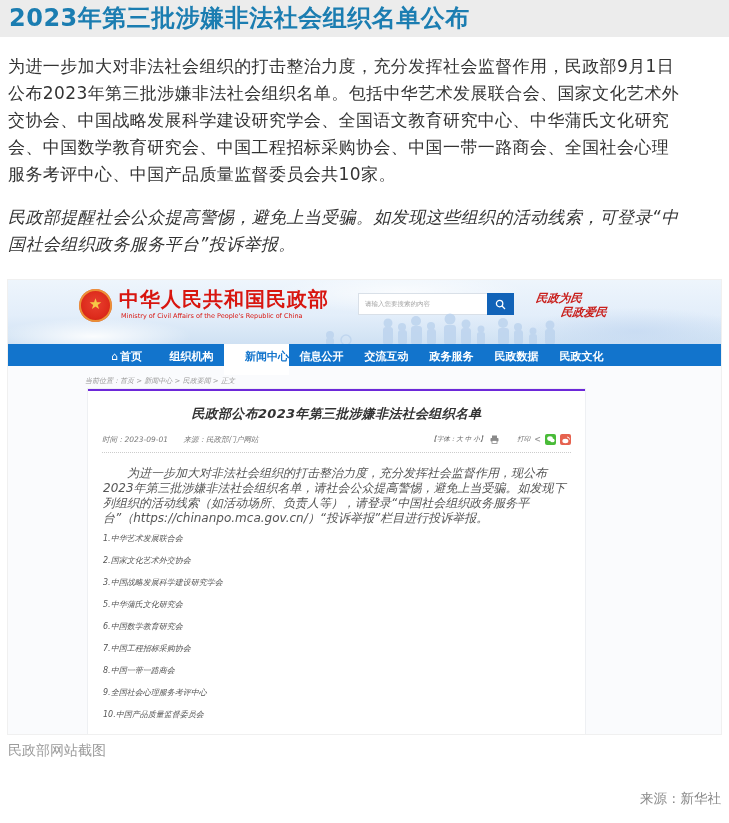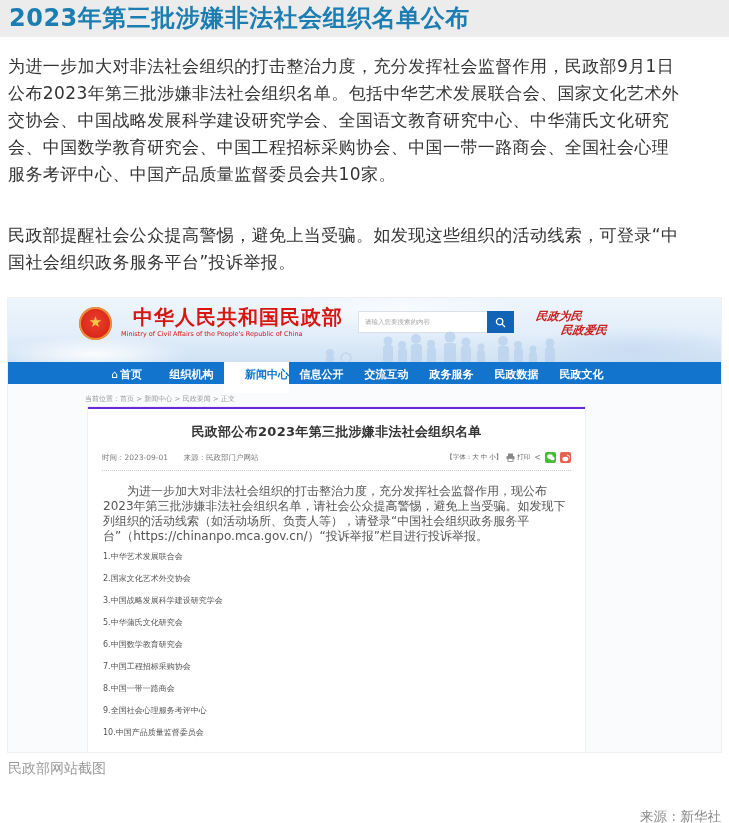--- a/index.html
+++ b/index.html
@@ -18,7 +18,7 @@
     font-size:17px; line-height:27px; color:#333; letter-spacing:.4px;
     margin:16px 0 0; white-space:pre-line;
   }
-  .para.p2 { margin-top:34px; }
+  .para.p2 { margin-top:16px;font-style:italic; }
 
   
   .embed {

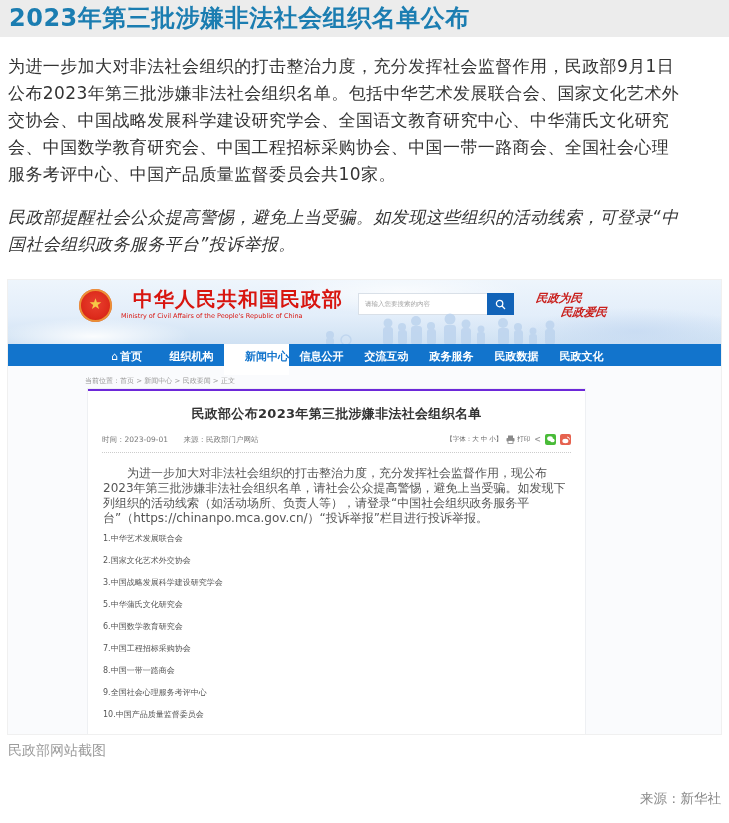--- a/index.html
+++ b/index.html
@@ -41,7 +41,7 @@
   }
   .emblem .star { color:#f6c846; font-size:15px; line-height:1; margin-top:-2px; }
   .logo-cn {
-    position:absolute; left:125px; top:6px; font-size:20px; font-weight:bold;
+    position:absolute; left:111px; top:6px; font-size:20px; font-weight:bold;
     color:#d8150f; letter-spacing:1px; white-space:nowrap;
   }
   .logo-en {

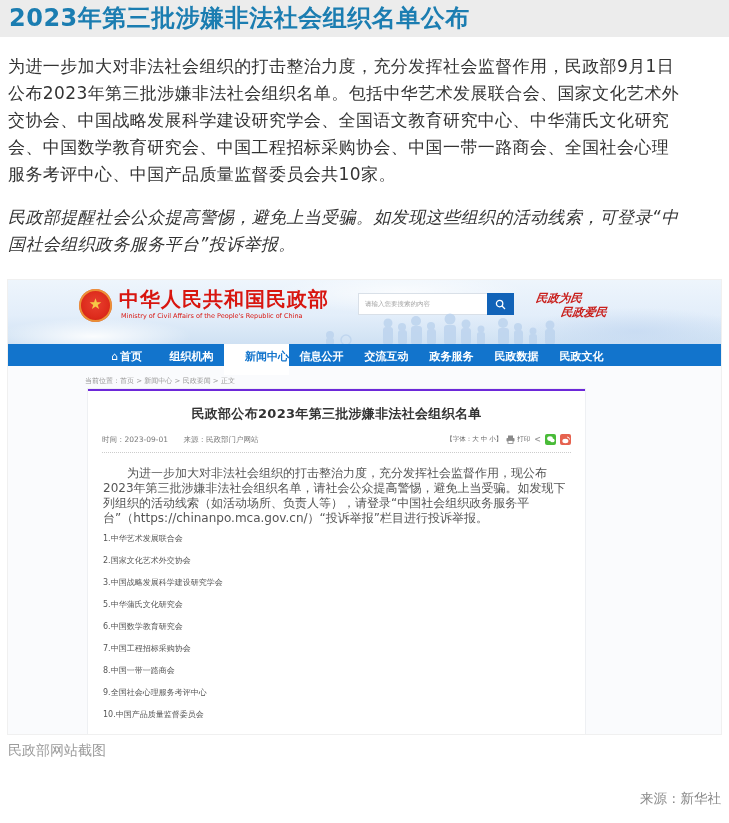--- a/index.html
+++ b/index.html
@@ -78,7 +78,7 @@
   .tab .home-ic { font-size:11px; margin-right:2px; font-weight:normal; }
   .tab.active { background:#fff; color:#1274cc; height:31px; line-height:26px;text-align:right; }
 
-  .embed-body { position:absolute; top:89px; left:0; right:0; bottom:0; background:#fafbfd; }
+  .embed-body { position:absolute; top:89px; left:0; right:0; bottom:0; background:#fafbfd;font-style:italic; }
   .breadcrumb { padding:7px 0 0 77px; font-size:7px; color:#999; }
   .card {
     position:absolute; left:80px; top:20px; width:497px; height:345px;

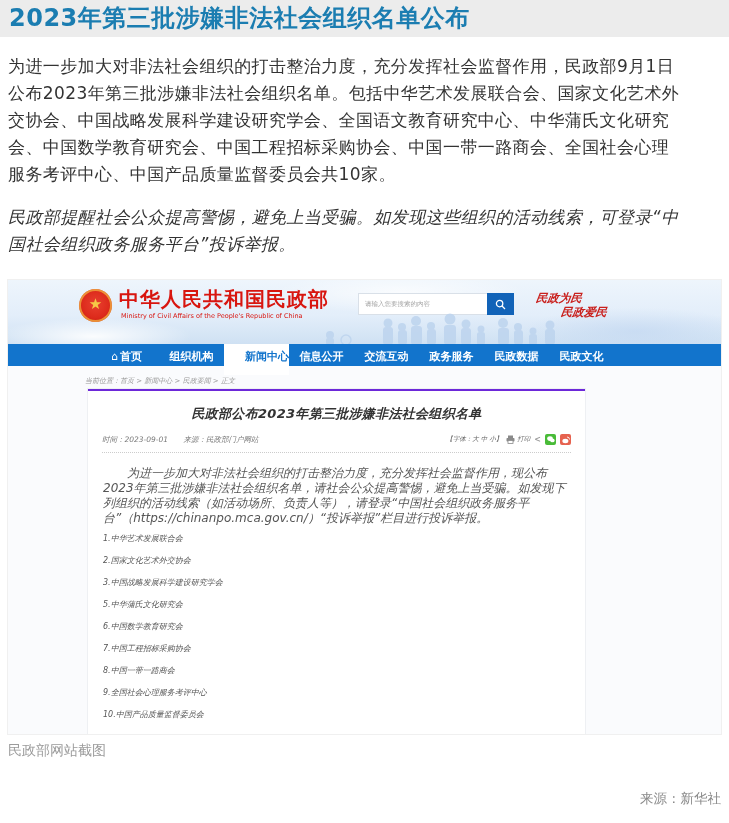--- a/index.html
+++ b/index.html
@@ -96,7 +96,7 @@
   .meta-left span + span { margin-left:13px; }
   .meta-right { display:flex; align-items:center; gap:4px; font-size:6.5px; color:#666; }
   .meta-right .share-lt { color:#9a9a9a; font-size:8px; font-weight:bold; }
-  .print-btn { display:flex; align-items:center; gap:2px; color:#666; cursor:pointer; }
+  .print-btn { display:flex; align-items:center; gap:18px; color:#666; cursor:pointer; }
   .badge { width:11px; height:11px; border-radius:2px; display:flex; align-items:center; justify-content:center; cursor:pointer; }
   .badge.wechat { background:#49bb38; }
   .badge.weibo  { background:#e6624f; }

